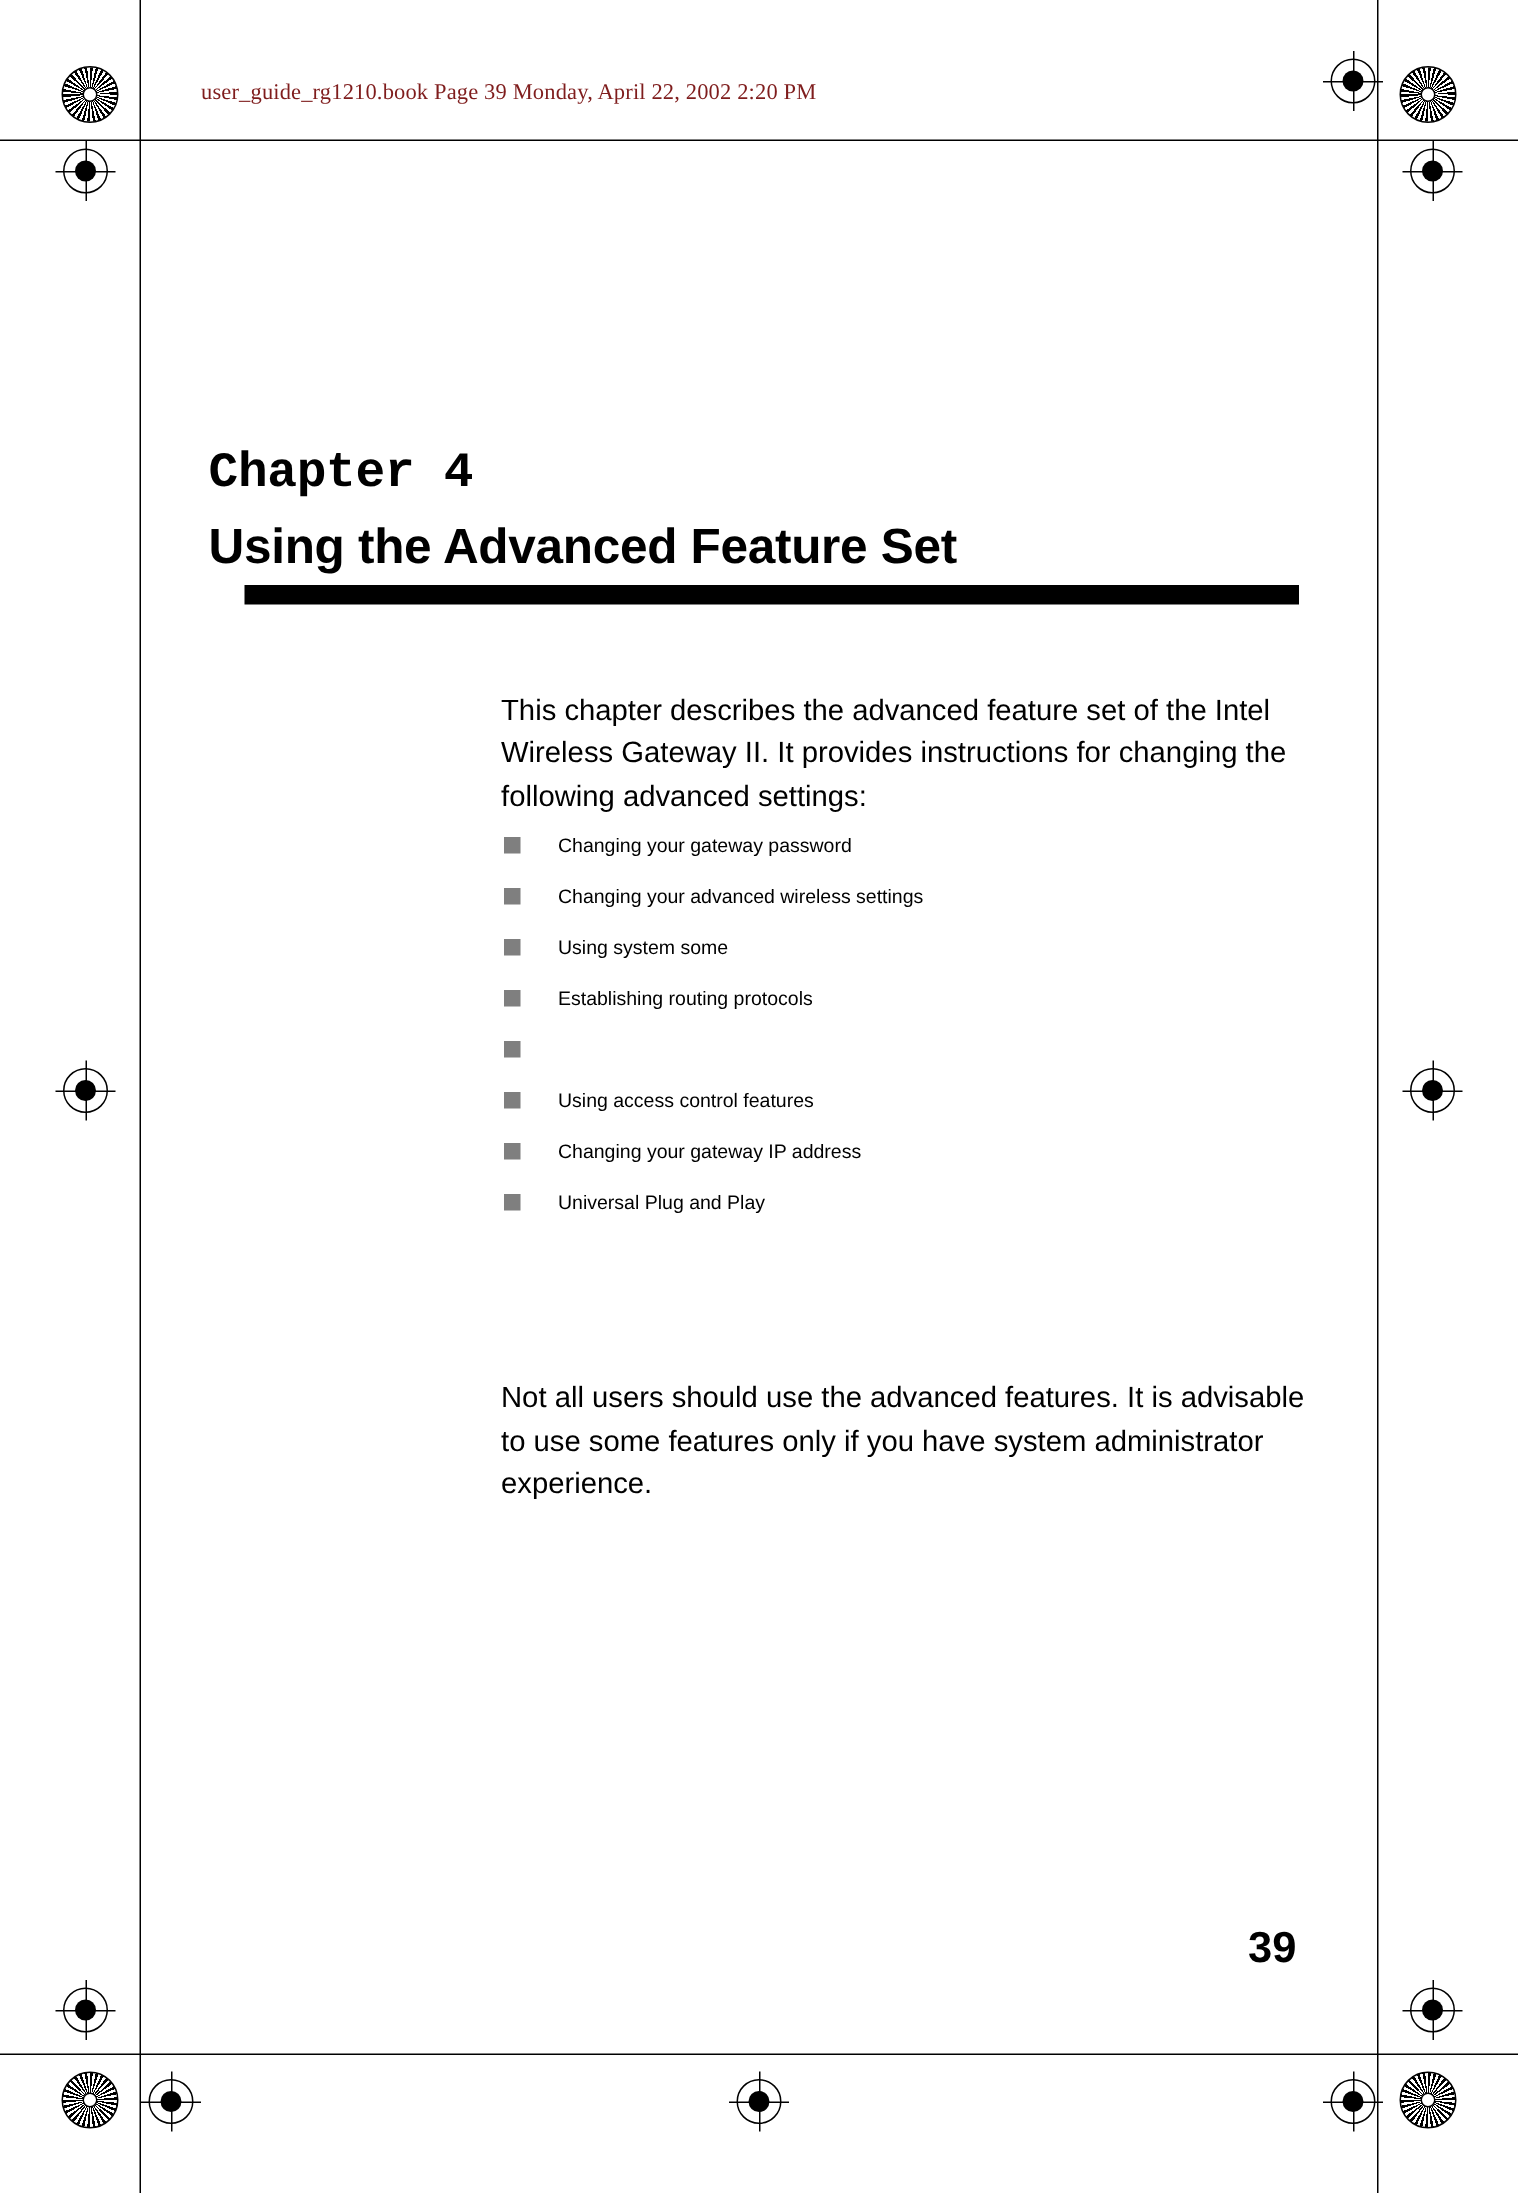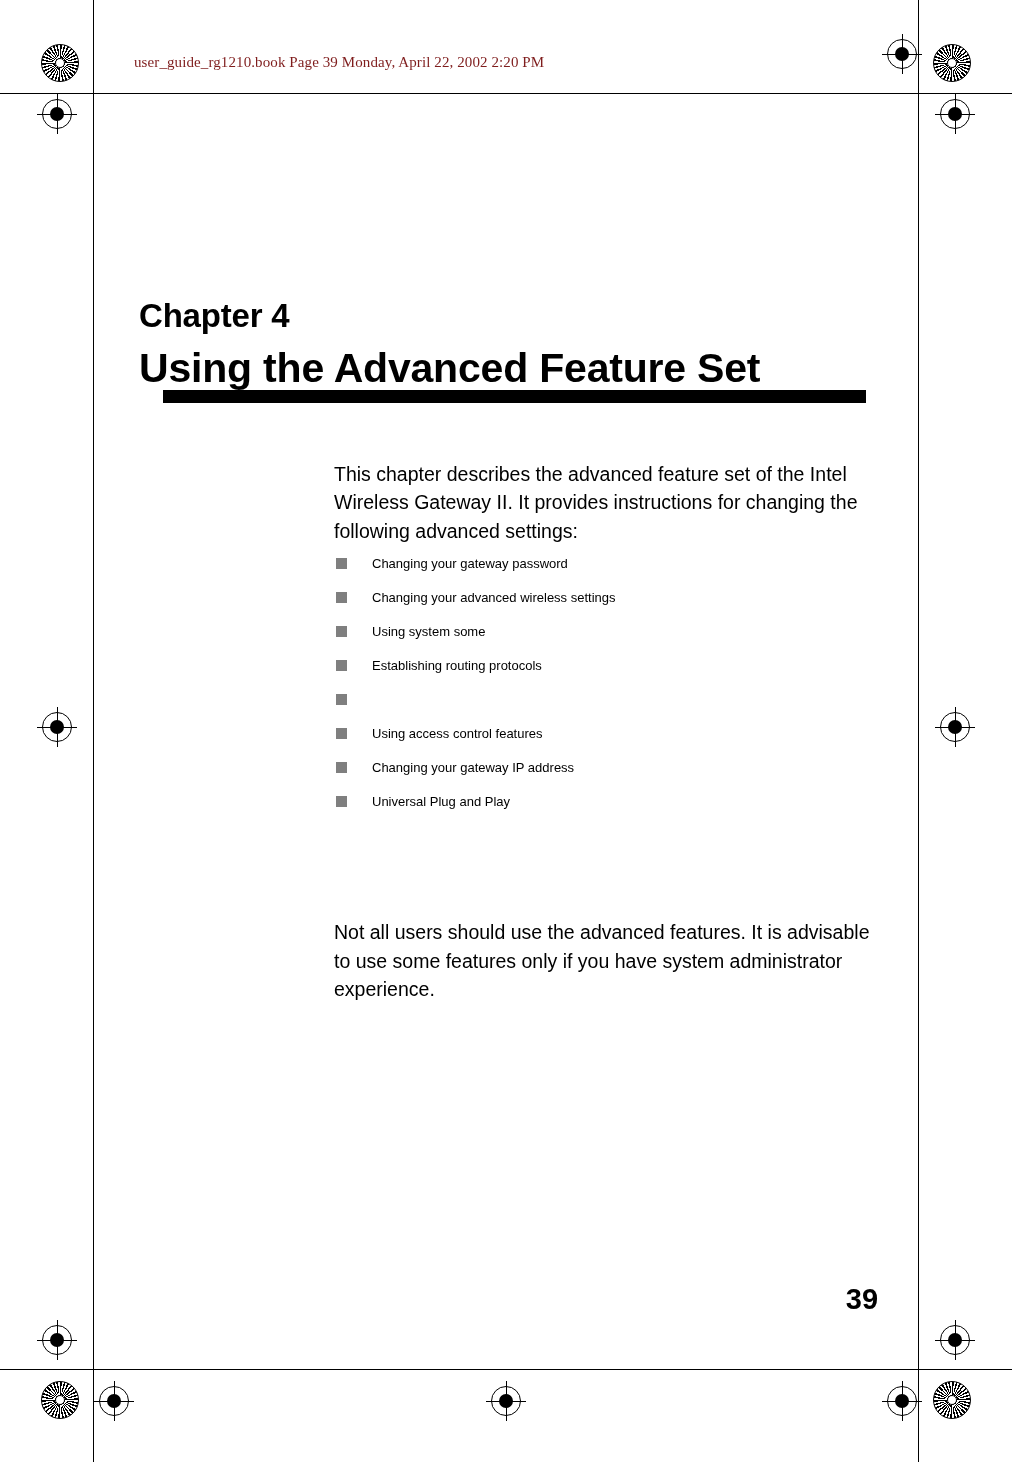--- a/index.html
+++ b/index.html
@@ -114,6 +114,7 @@
     font-size: 33px;
     font-weight: bold;
     letter-spacing: -0.2px;
+    font-family: Liberation Mono, monospace;
   }
   .chapter-title {
     position: absolute;

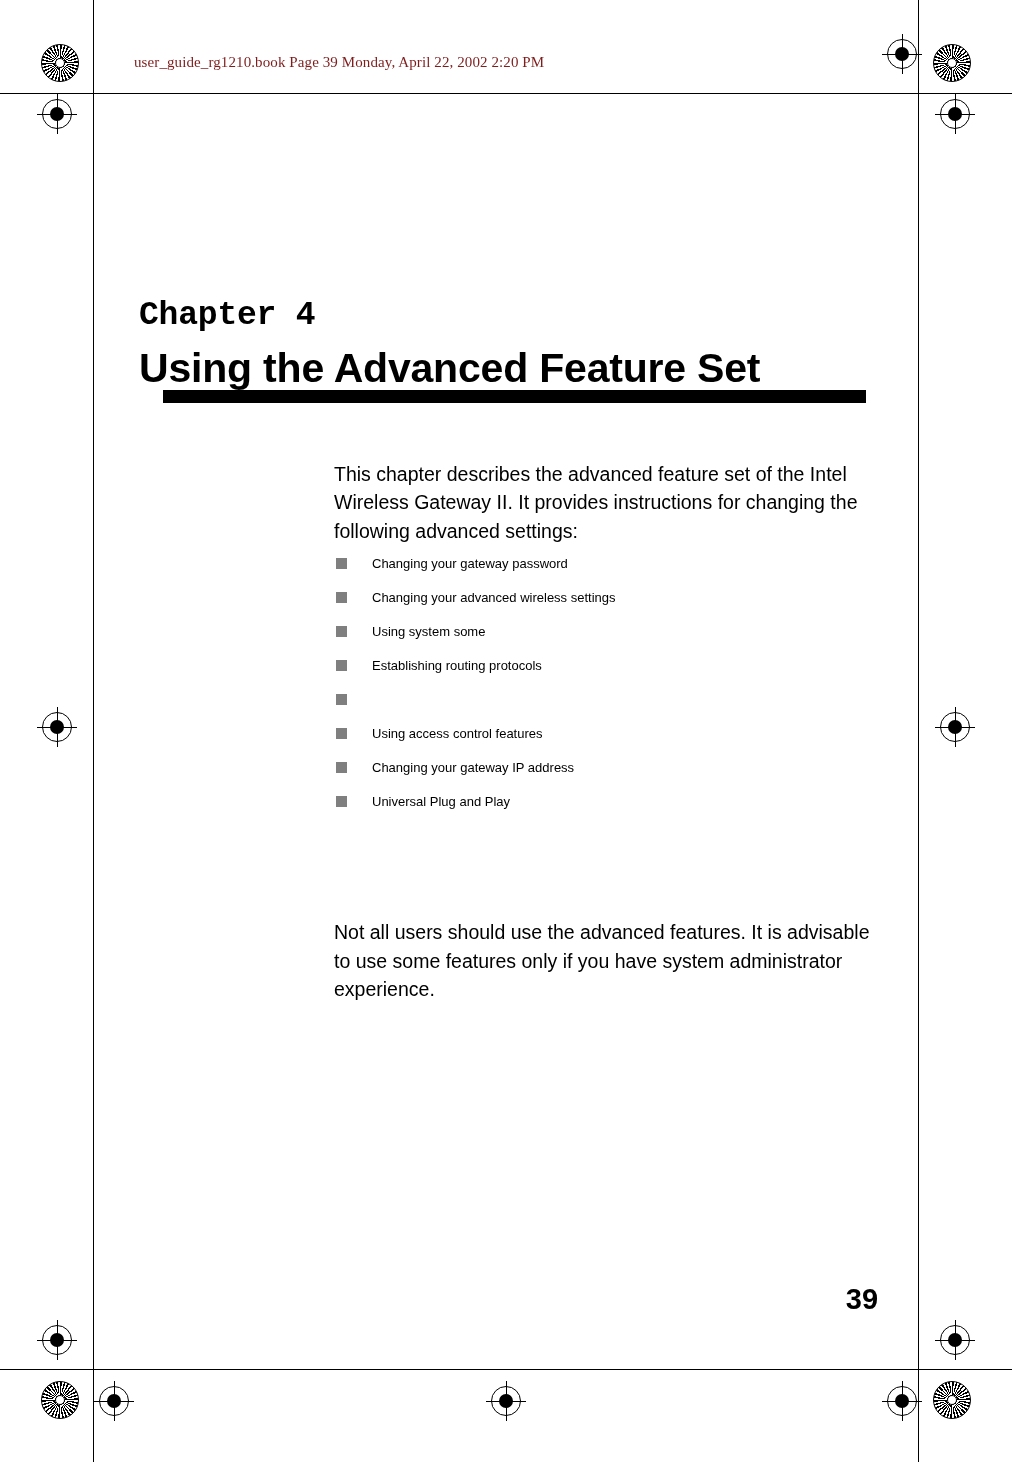--- a/index.html
+++ b/index.html
@@ -120,7 +120,7 @@
     position: absolute;
     left: 139px;
     top: 345px;
-    font-size: 41px;
+    font-size: 33px;
     font-weight: bold;
     letter-spacing: -0.2px;
   }

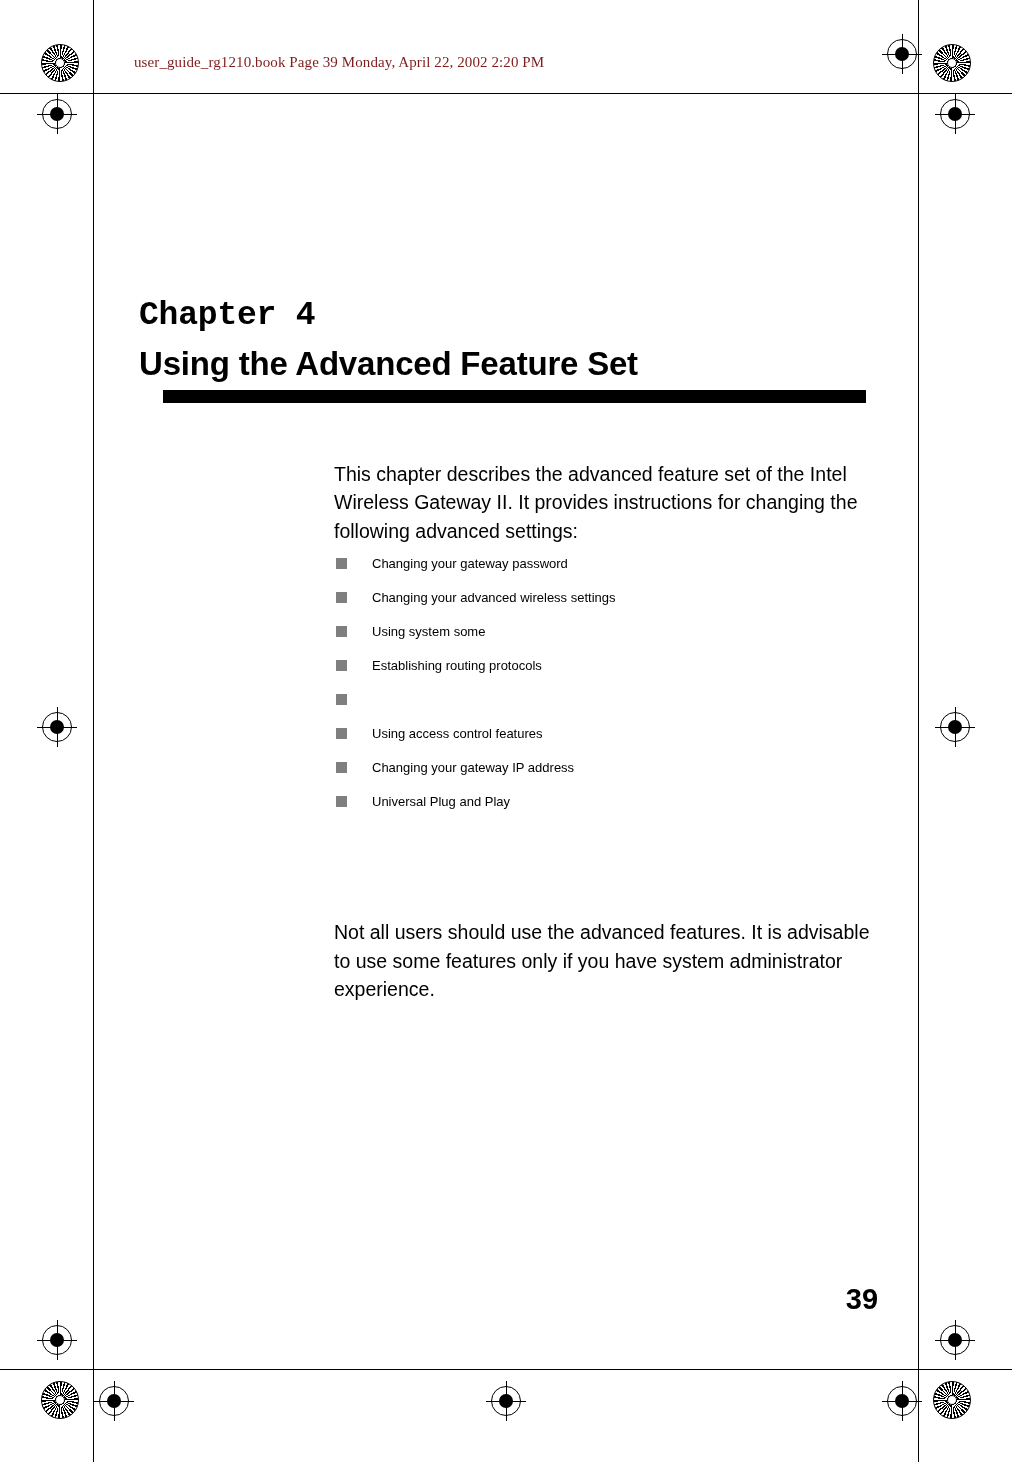--- a/index.html
+++ b/index.html
@@ -183,7 +183,7 @@
     left: 832px;
     top: 1283px;
     width: 60px;
-    text-align: center;
+    text-align: left;
     font-size: 29px;
     font-weight: bold;
   }

